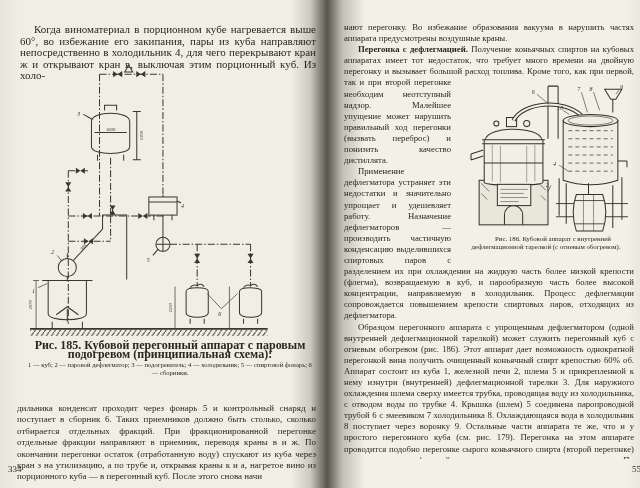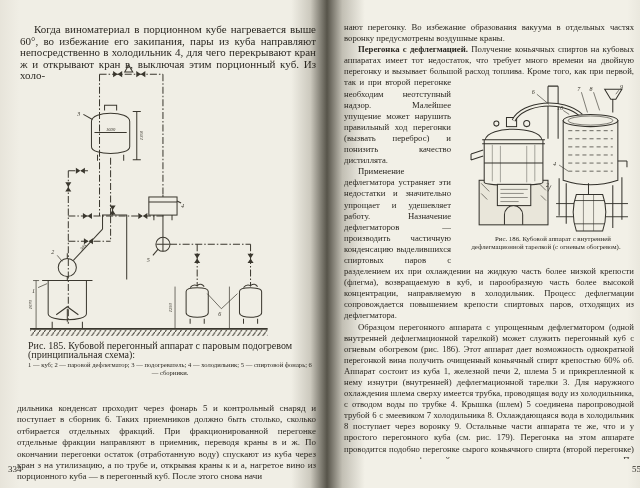--- a/index.html
+++ b/index.html
@@ -151,7 +151,7 @@
   <div class="abs pnum pn-left">334</div>
 
   <div class="abs right-text">
-    <p>нают перегонку. Во избежание образования вакуума в отдельных частях воронку предусмотрены воздушные краны.</p>
+    <p>нают перегонку. Во избежание образования вакуума в нарушить частях аппарата предусмотрены воздушные краны.</p>
     <p class="ind">
       <span class="fspacer"></span>
       <span class="figbox">

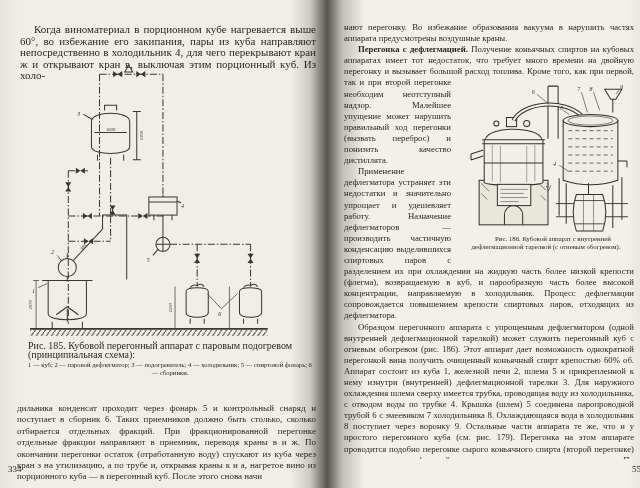--- a/index.html
+++ b/index.html
@@ -18,7 +18,7 @@
   .left-top{left:20px;top:24px;width:296px;height:59px;font-size:11px;line-height:11.6px;overflow:hidden;}
   .fig185box{left:24px;top:64px;width:292px;height:276px;}
   .cap185{left:28px;top:341px;width:284px;text-align:center;}
-  .cap185 .t{font-size:10px;line-height:9.2px;text-align:left;}
+  .cap185 .t{font-size:12px;line-height:9.2px;text-align:center;font-weight:bold;}
   .cap185 .l{font-size:6.6px;line-height:7.8px;margin-top:2px;text-align:center;}
   .left-bottom{left:17px;top:403px;width:299px;height:80px;font-size:9px;line-height:11.4px;overflow:hidden;}
   .pnum{font-size:9px;}

